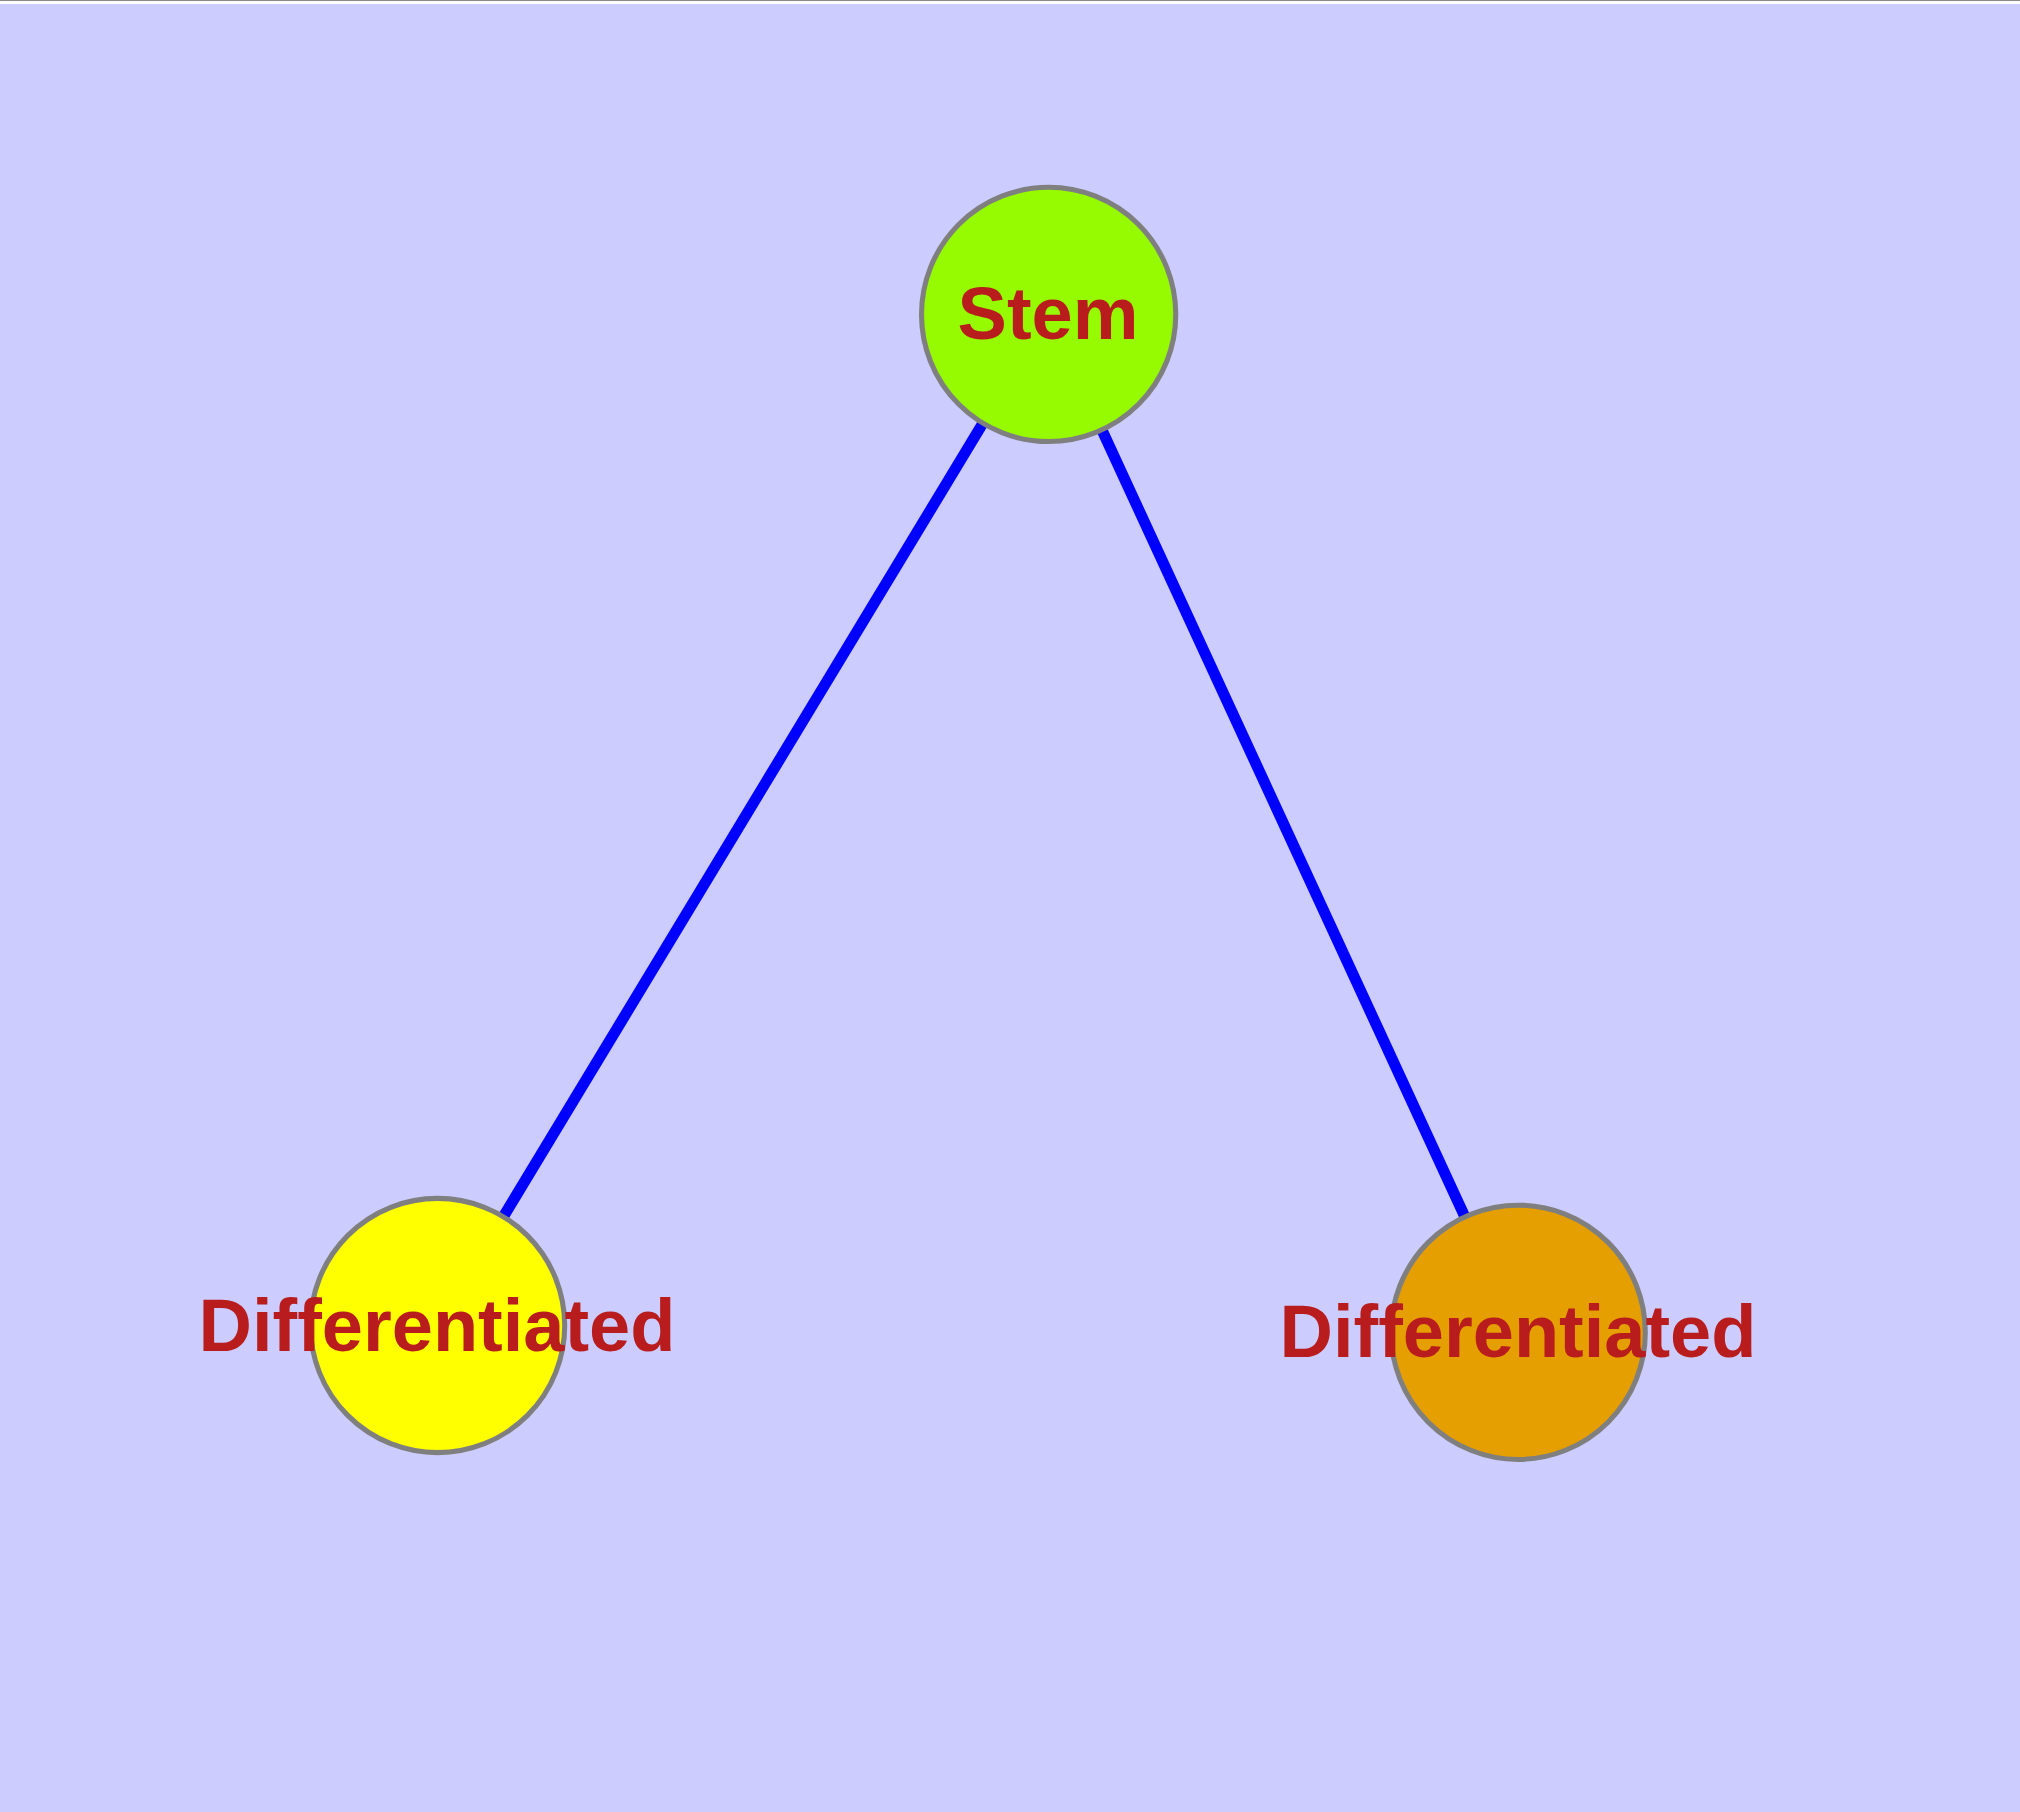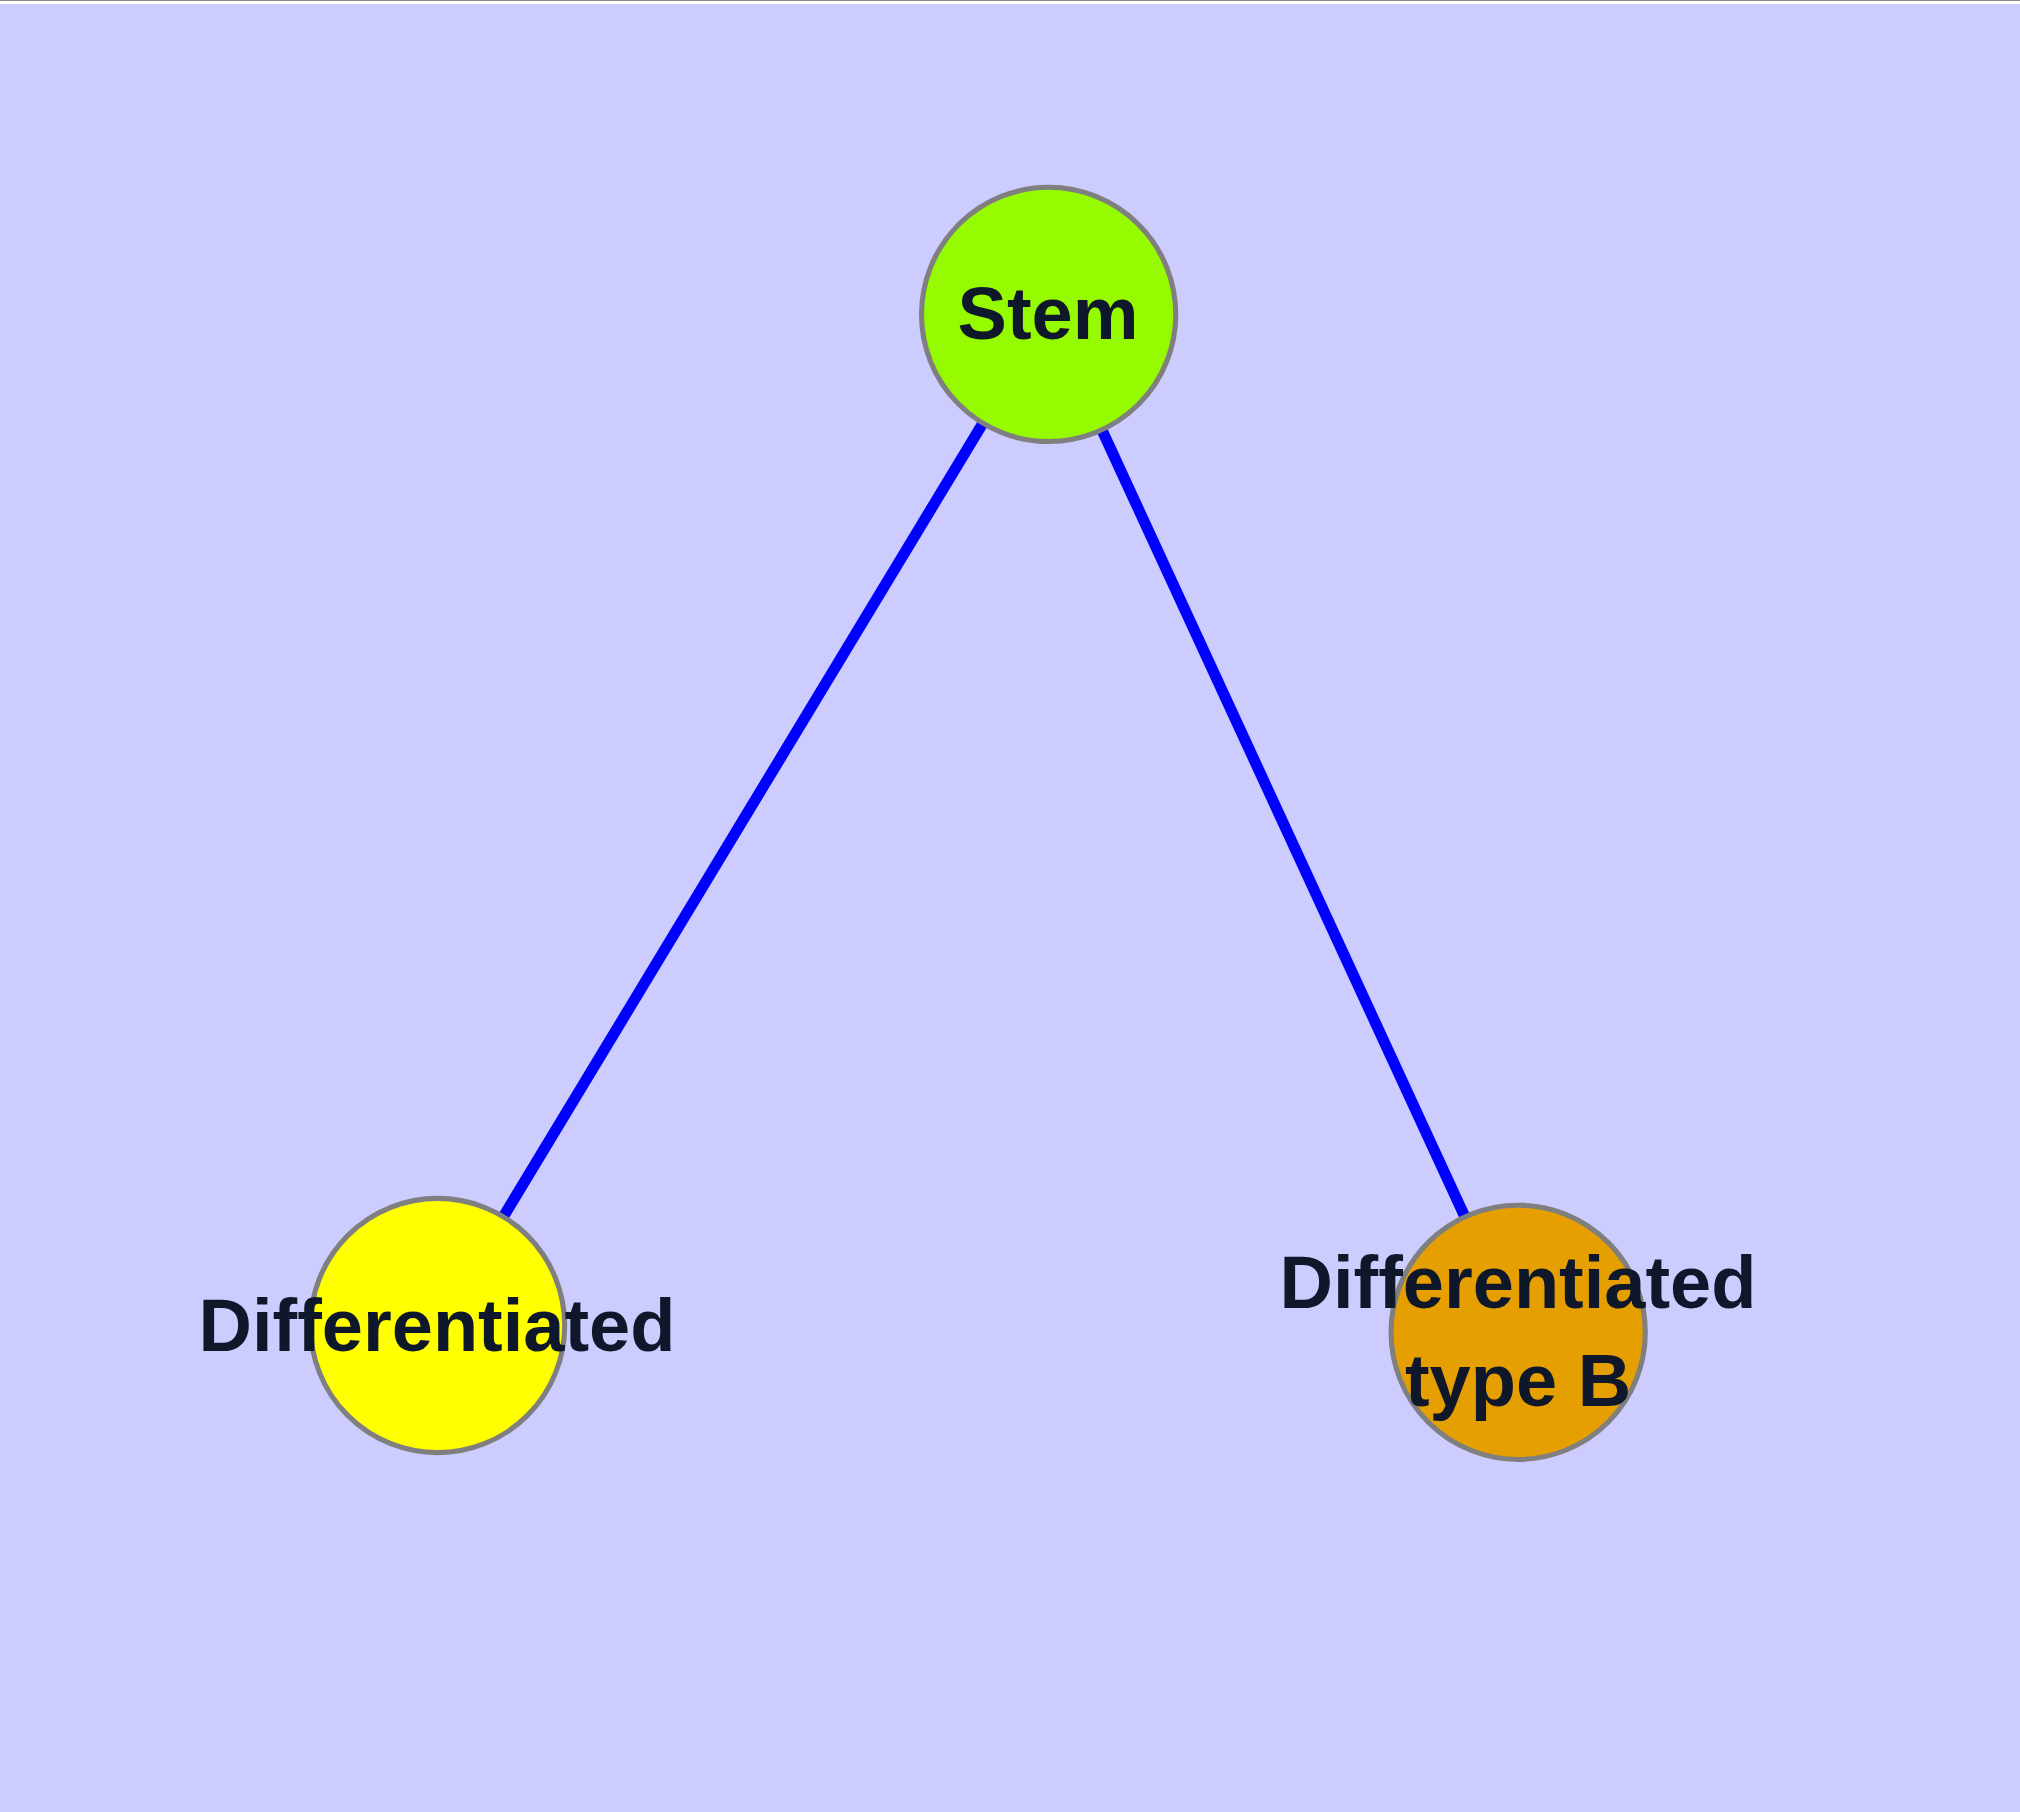--- a/index.html
+++ b/index.html
@@ -33,7 +33,7 @@
     transform: translate(-50%, -50%);
     font-size: 74px;
     font-weight: 700;
-    color: #0f172a;
+    color: #b91c1c;
     line-height: 1.32;
     text-align: center;
     white-space: nowrap;

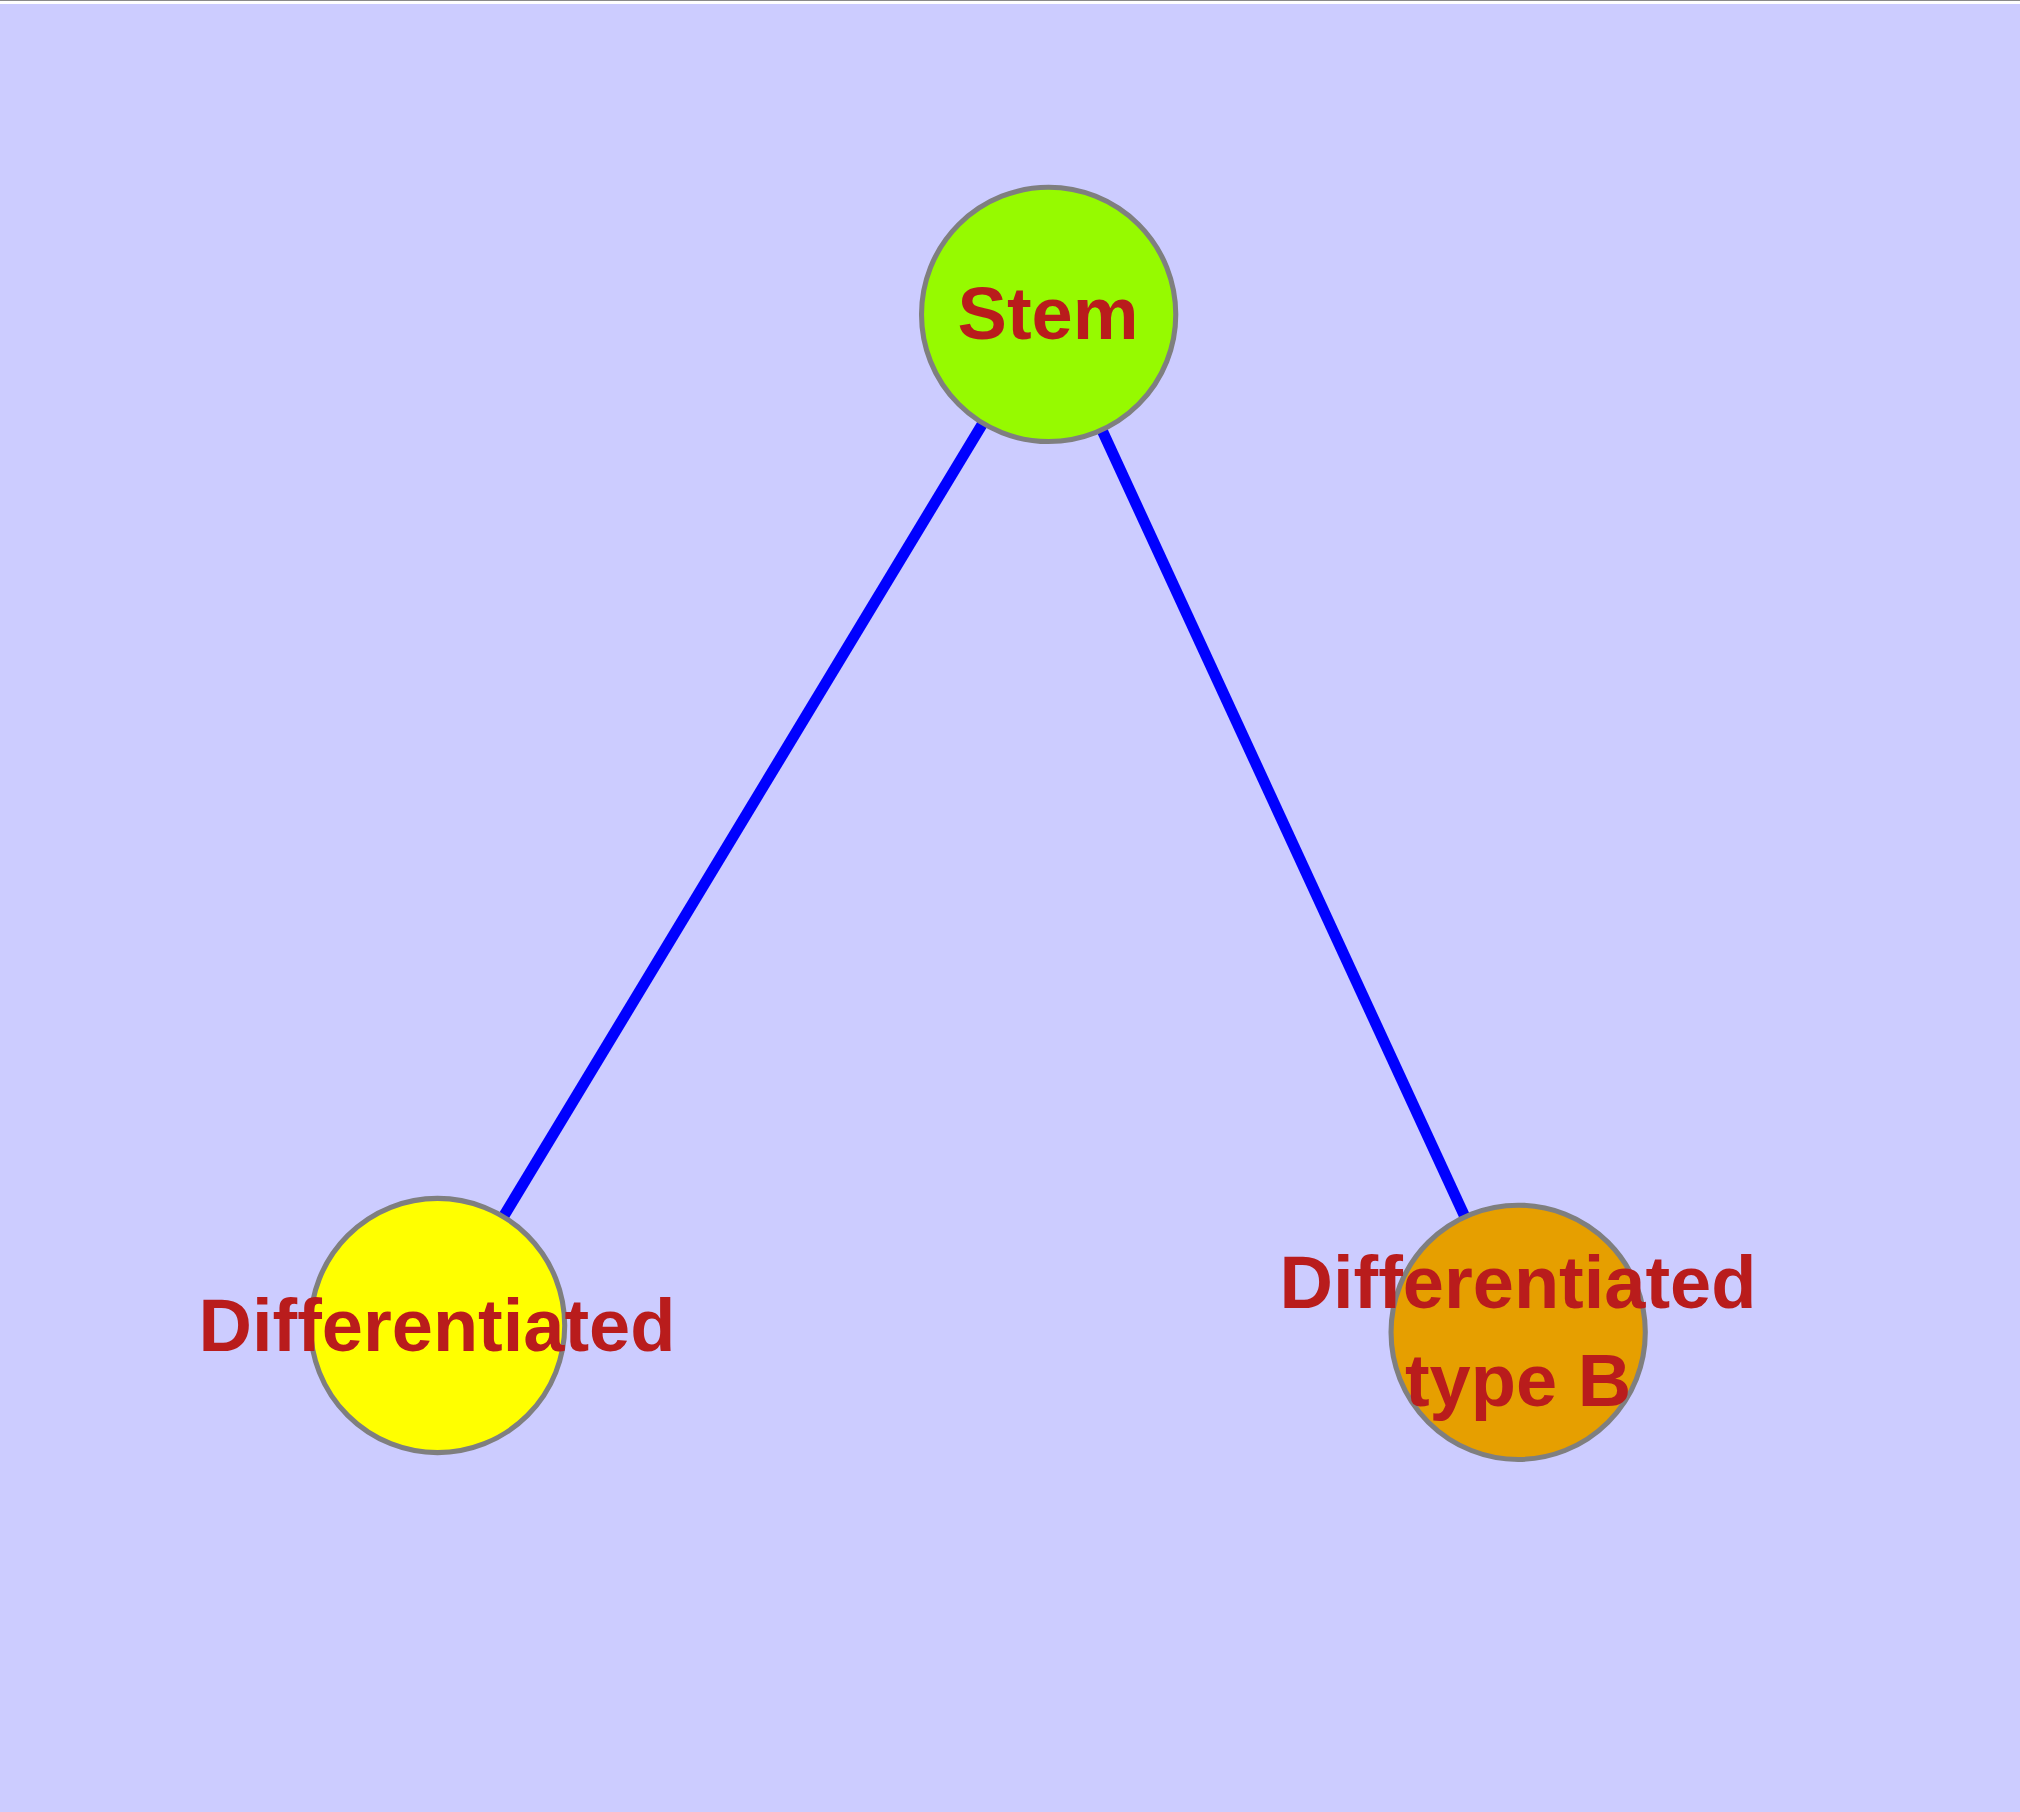--- a/index.html
+++ b/index.html
@@ -69,7 +69,6 @@
 
   <div class="node-label" style="left: 1518px; top: 1332px;">
     <span>Differentiated</span>
-    <span>type B</span>
   </div>
 
   <div class="top-strip"></div>

